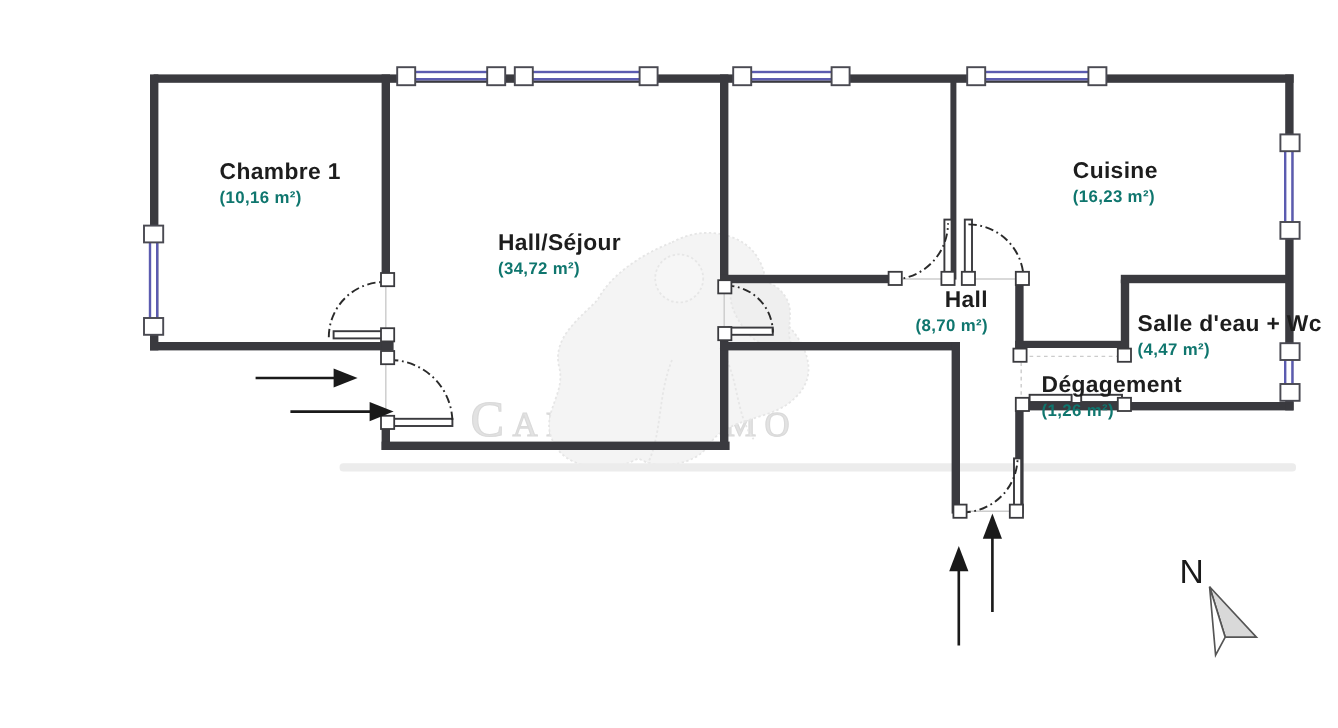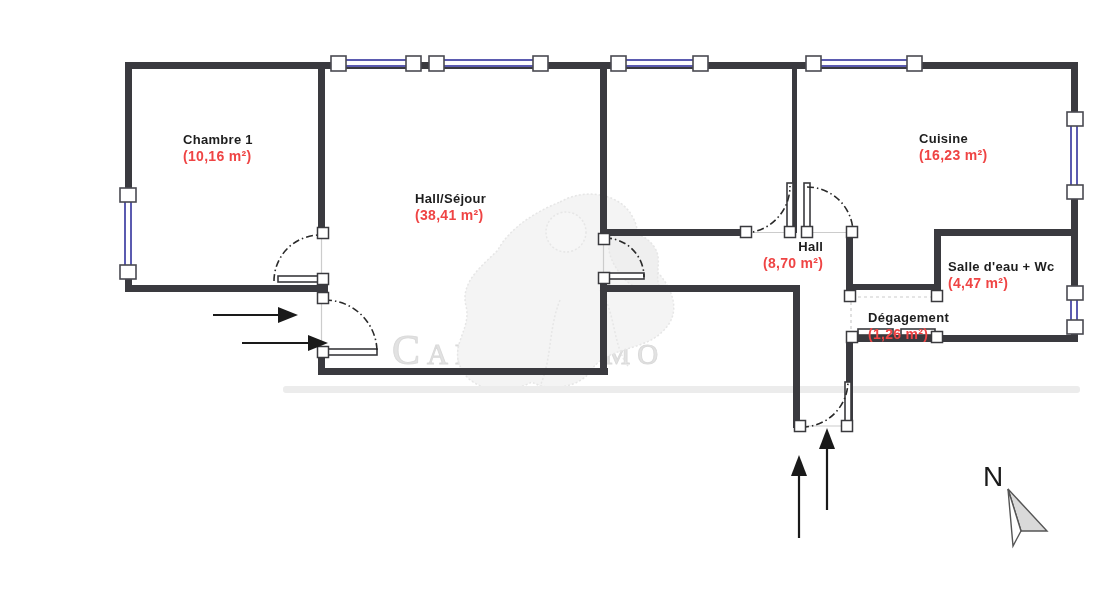--- a/index.html
+++ b/index.html
@@ -6,7 +6,7 @@
   .stage{position:relative;width:1115px;height:607px;background:#ffffff;overflow:hidden;
          font-family:"Liberation Sans",sans-serif;}
   .room-label{position:absolute;line-height:1.25;white-space:nowrap;}
-  .room-name{font-weight:bold;font-size:13px;color:#1d1d1d;letter-spacing:.3px;}
+  .room-name{font-weight:bold;font-size:19px;color:#1d1d1d;letter-spacing:.3px;}
   .room-area{font-size:14px;font-weight:600;color:#ef4444;letter-spacing:.3px;}
   .watermark-text{position:absolute;left:392px;top:326px;width:340px;
          font-family:"Liberation Serif",serif;font-variant:small-caps;

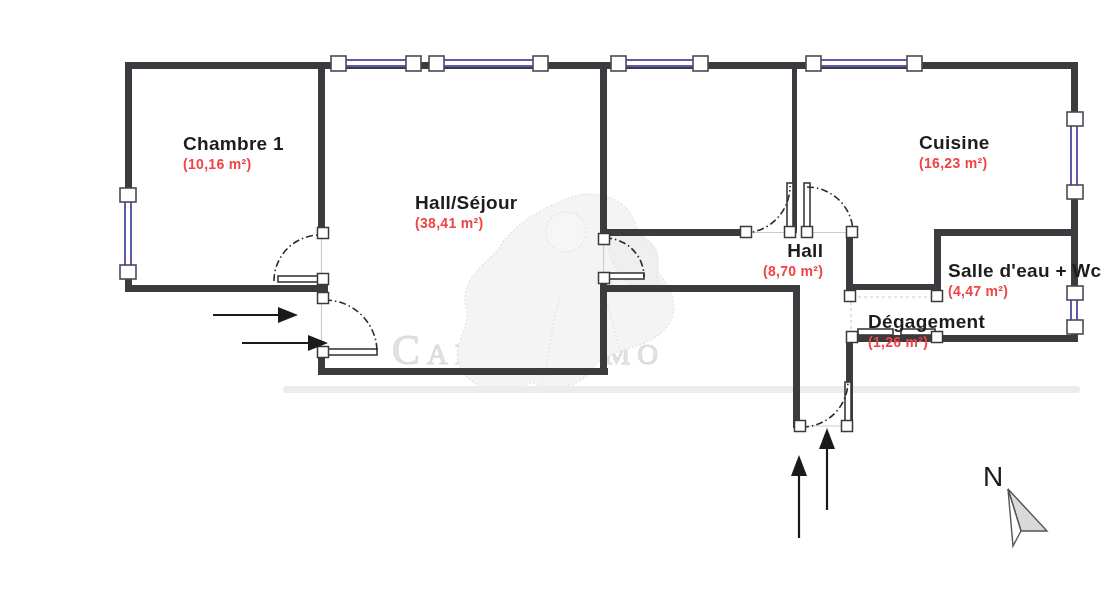--- a/index.html
+++ b/index.html
@@ -197,7 +197,7 @@
   </div>
 
 
-  <div class="room-label" style="left:919px;top:131px;">
+  <div class="room-label" style="left:894px;top:131px;">
     <div class="room-name">Cuisine</div>
     <div class="room-area">(16,23 m²)</div>
   </div>

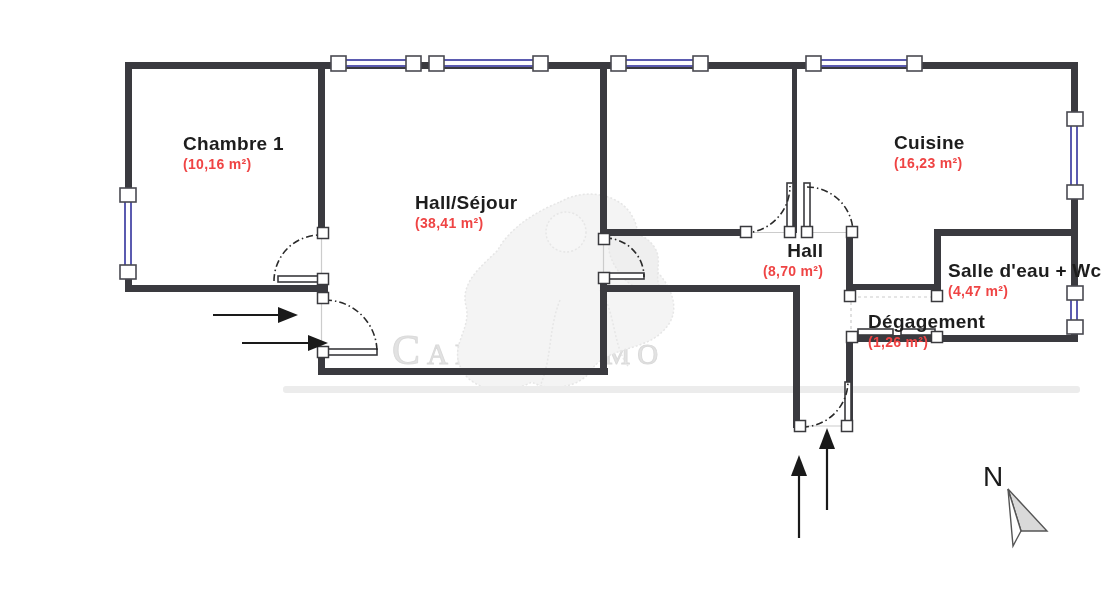--- a/index.html
+++ b/index.html
@@ -7,7 +7,7 @@
          font-family:"Liberation Sans",sans-serif;}
   .room-label{position:absolute;line-height:1.25;white-space:nowrap;}
   .room-name{font-weight:bold;font-size:19px;color:#1d1d1d;letter-spacing:.3px;}
-  .room-area{font-size:14px;font-weight:600;color:#ef4444;letter-spacing:.3px;}
+  .room-area{font-size:14px;font-weight:600;color:#0f766e;letter-spacing:.3px;}
   .watermark-text{position:absolute;left:392px;top:326px;width:340px;
          font-family:"Liberation Serif",serif;font-variant:small-caps;
          font-size:42px;letter-spacing:7px;color:#e2e2e2;

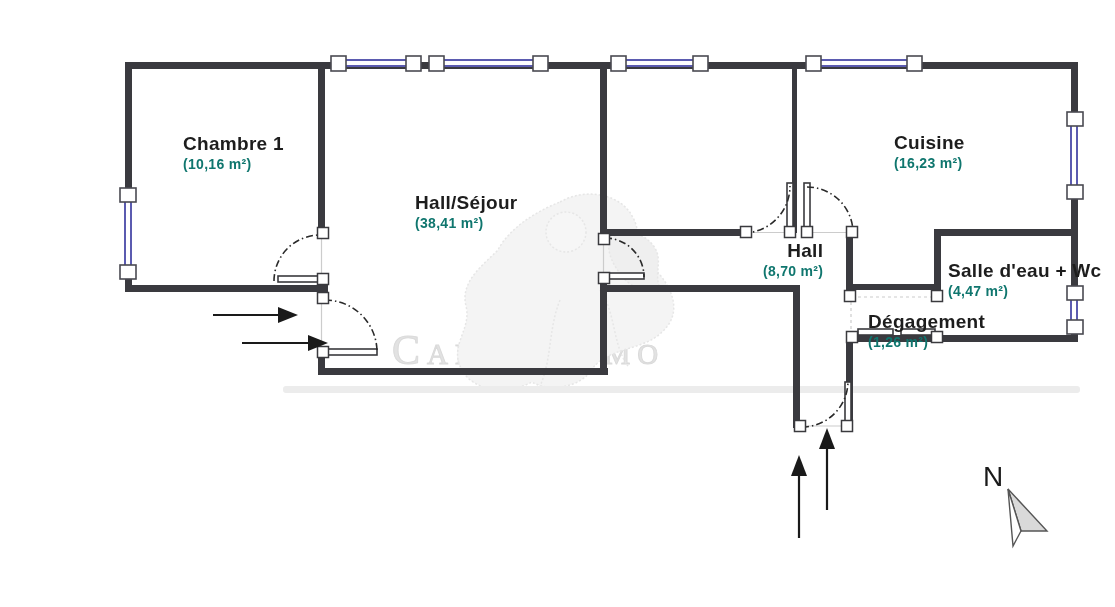--- a/index.html
+++ b/index.html
@@ -193,7 +193,7 @@
 
   <div class="room-label" style="left:415px;top:191px;">
     <div class="room-name">Hall/Séjour</div>
-    <div class="room-area">(38,41 m²)</div>
+    <div class="room-area">(34,72 m²)</div>
   </div>
 
 

